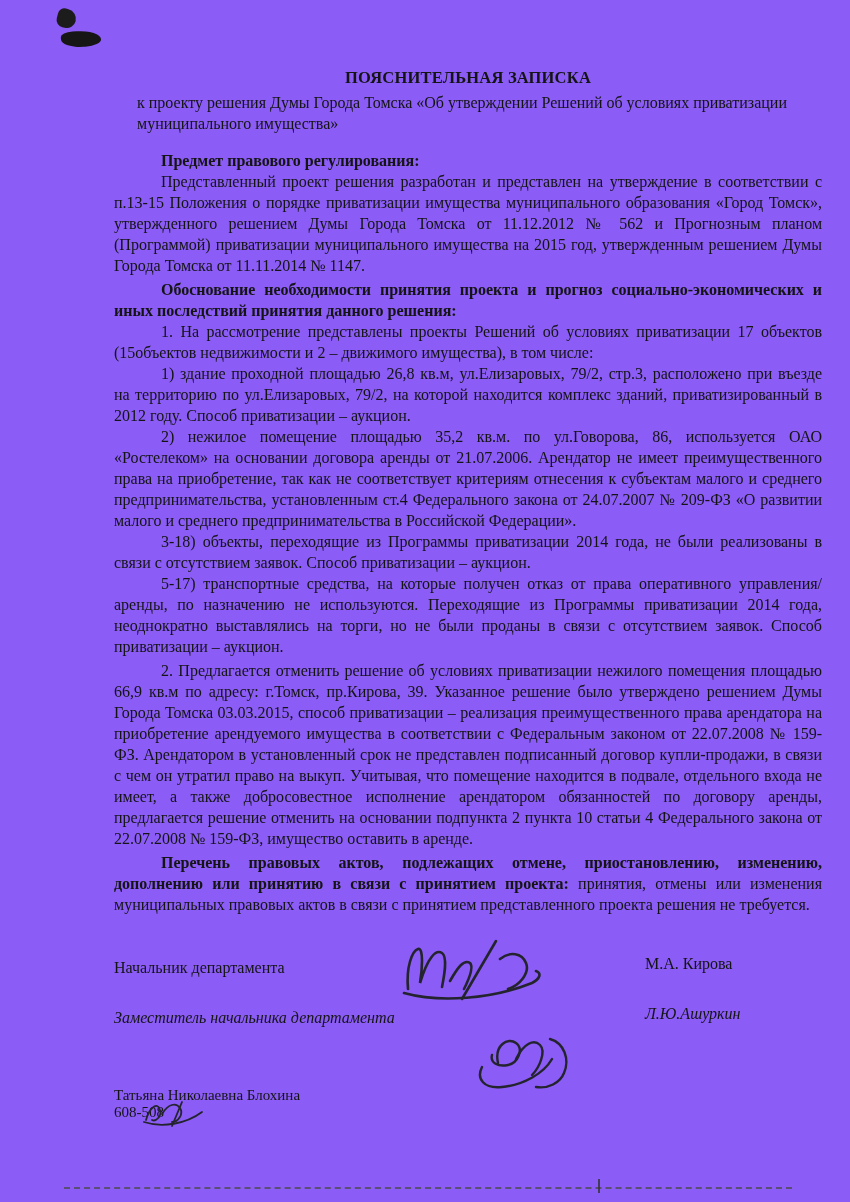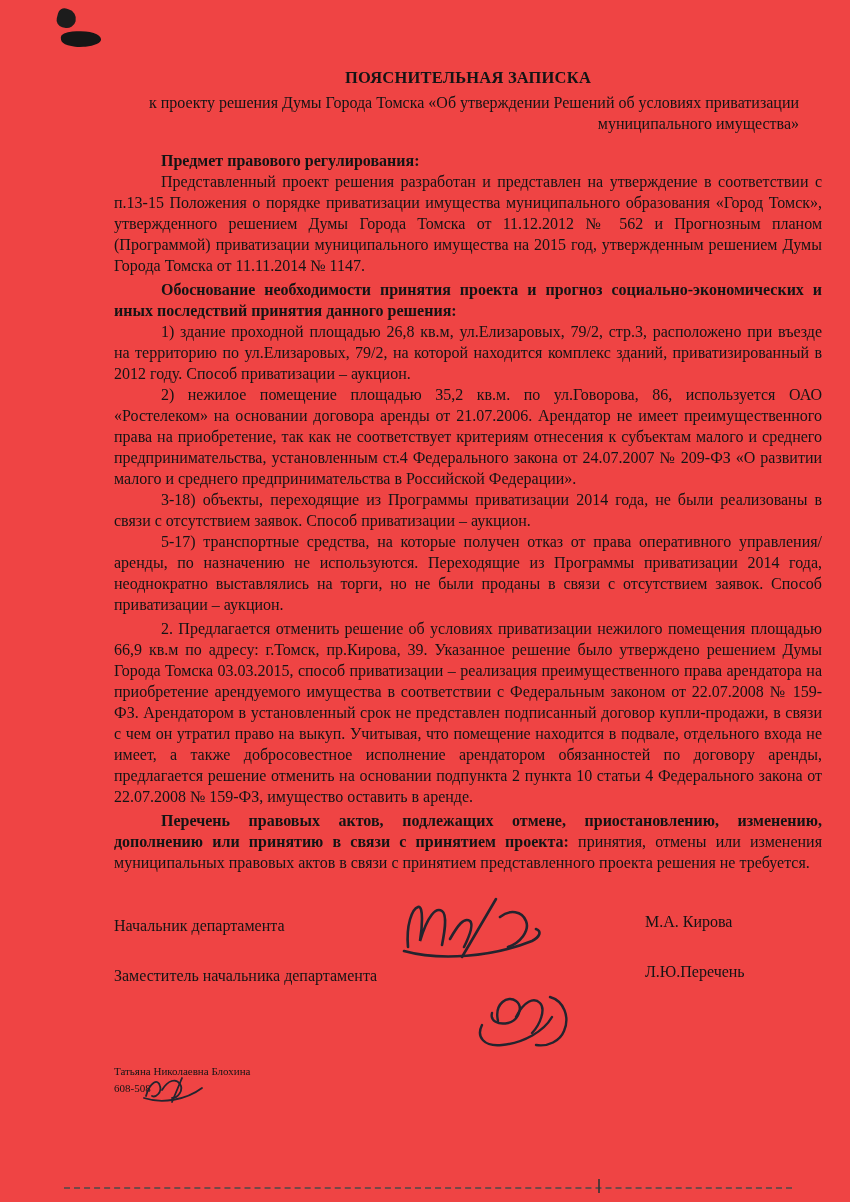--- a/index.html
+++ b/index.html
@@ -7,7 +7,7 @@
     position:relative;
     width:850px; height:1202px;
     margin:0 auto;
-    background:#ef4444;
+    background:#8b5cf6;
     font-family:"Liberation Serif","DejaVu Serif",serif;
     color:#141414;
     box-sizing:border-box;

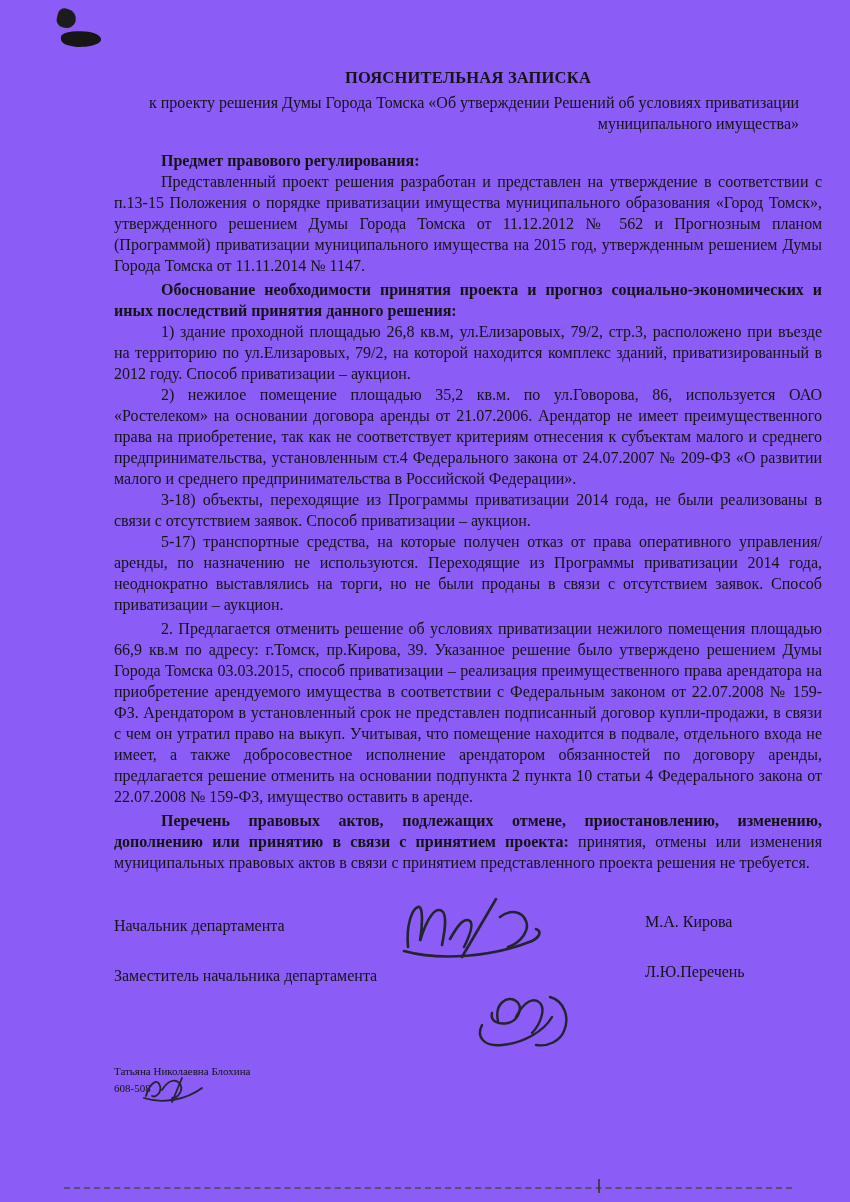--- a/index.html
+++ b/index.html
@@ -24,7 +24,7 @@
   .doc-subtitle {
     max-width:662px;
     margin:2px auto 0 auto;
-    text-align:right;
+    text-align:left;
     font-size:16px;
     line-height:21px;
   }

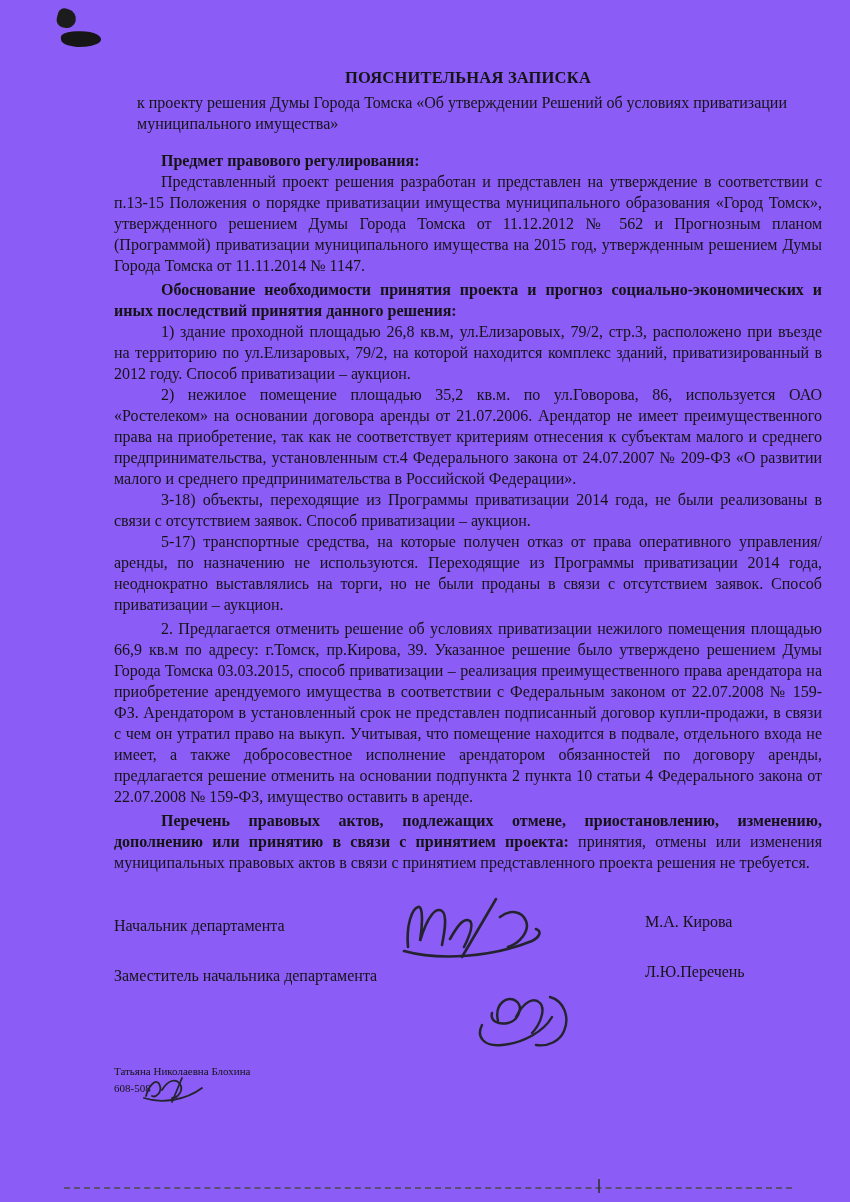--- a/index.html
+++ b/index.html
@@ -79,6 +79,7 @@
       <p class="para bold"><strong>Предмет правового регулирования:</strong></p>
       <p class="para">Представленный проект решения разработан и представлен на утверждение в соответствии с п.13-15 Положения о порядке приватизации имущества муниципального образования «Город Томск», утвержденного решением Думы Города Томска от 11.12.2012 № 562 и Прогнозным планом (Программой) приватизации муниципального имущества на 2015 год, утвержденным решением Думы Города Томска от 11.11.2014 № 1147.</p>
       <p class="para bold spaced"><strong>Обоснование необходимости принятия проекта и прогноз социально-экономических и иных последствий принятия данного решения:</strong></p>
+      <p class="para">1. На рассмотрение представлены проекты Решений об условиях приватизации 17 объектов (15объектов недвижимости и 2 – движимого имущества), в том числе:</p>
       <p class="para">1) здание проходной площадью 26,8 кв.м, ул.Елизаровых, 79/2, стр.3, расположено при въезде на территорию по ул.Елизаровых, 79/2, на которой находится комплекс зданий, приватизированный в 2012 году. Способ приватизации – аукцион.</p>
       <p class="para">2) нежилое помещение площадью 35,2 кв.м. по ул.Говорова, 86, используется ОАО «Ростелеком» на основании договора аренды от 21.07.2006. Арендатор не имеет преимущественного права на приобретение, так как не соответствует критериям отнесения к субъектам малого и среднего предпринимательства, установленным ст.4 Федерального закона от 24.07.2007 № 209-ФЗ «О развитии малого и среднего предпринимательства в Российской Федерации».</p>
       <p class="para">3-18) объекты, переходящие из Программы приватизации 2014 года, не были реализованы в связи с отсутствием заявок. Способ приватизации – аукцион.</p>

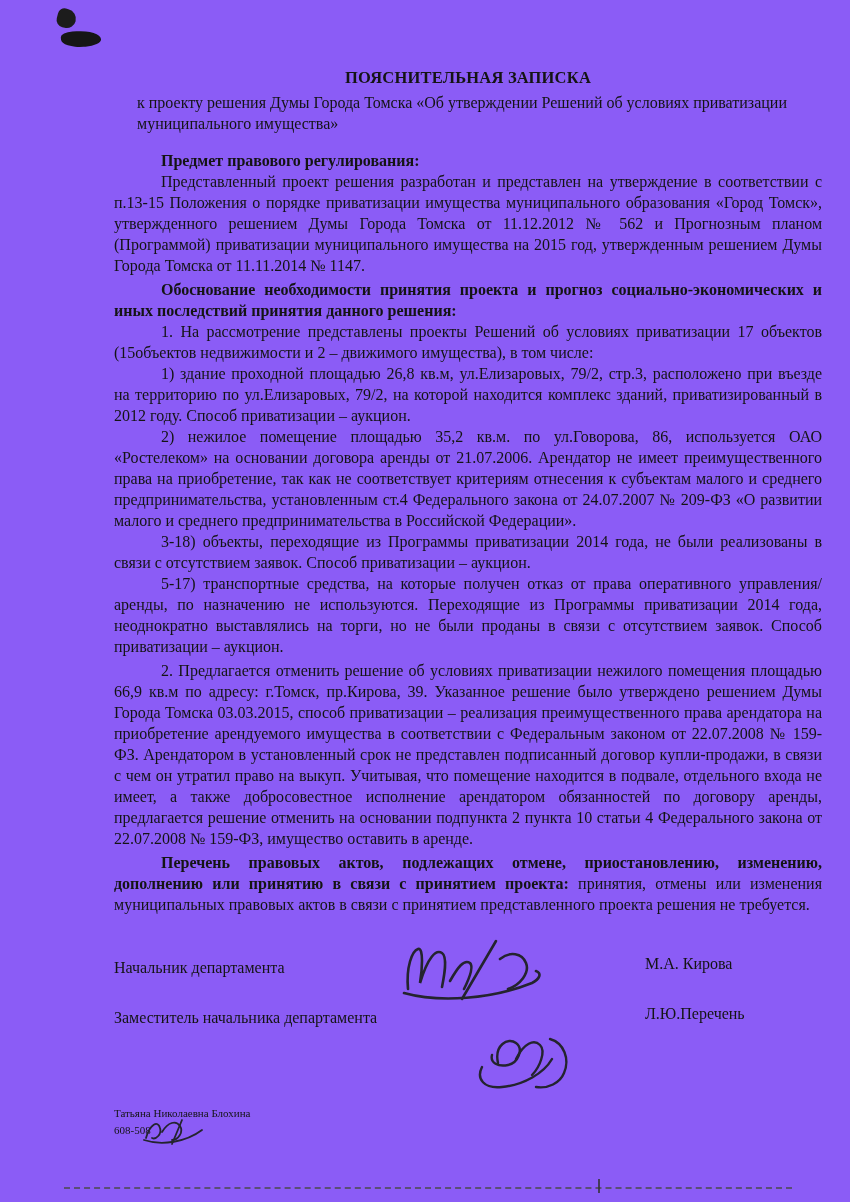--- a/index.html
+++ b/index.html
@@ -42,7 +42,7 @@
   
   .sig-block { position:relative; margin-top:40px; height:118px; }
   .sig-row { position:relative; height:22px; font-size:16px; }
-  .sig-row + .sig-row { margin-top:28px; }
+  .sig-row + .sig-row { margin-top:28px;font-style:italic; }
   .sig-label { position:absolute; left:0; top:4px; }
   .sig-name { position:absolute; left:531px; top:0; }
   .sig-svg { position:absolute; }

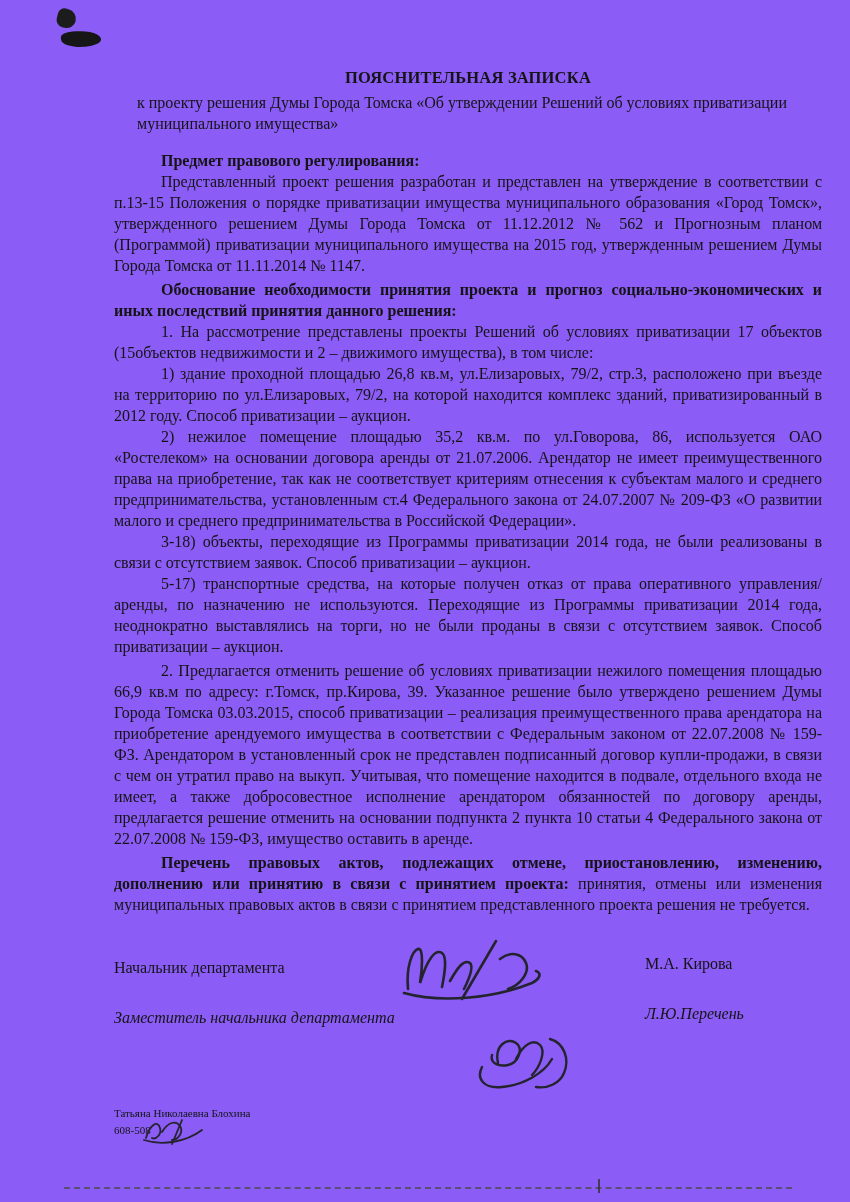--- a/index.html
+++ b/index.html
@@ -104,7 +104,7 @@
     </div>
     <div class="sig-row">
       <span class="sig-label">Заместитель начальника департамента</span>
-      <span class="sig-name">Л.Ю.Перечень</span>
+      <span class="sig-name">Л.Ю.Ашуркин</span>
       <svg class="sig-svg sig-2" width="120" height="62" viewBox="0 0 120 62">
         <g fill="none" stroke="#24242e" stroke-width="2.4" stroke-linecap="round">
           <path d="M26,30 C22,12 36,4 44,10 C52,16 46,30 36,32 C26,34 18,30 20,22"></path>

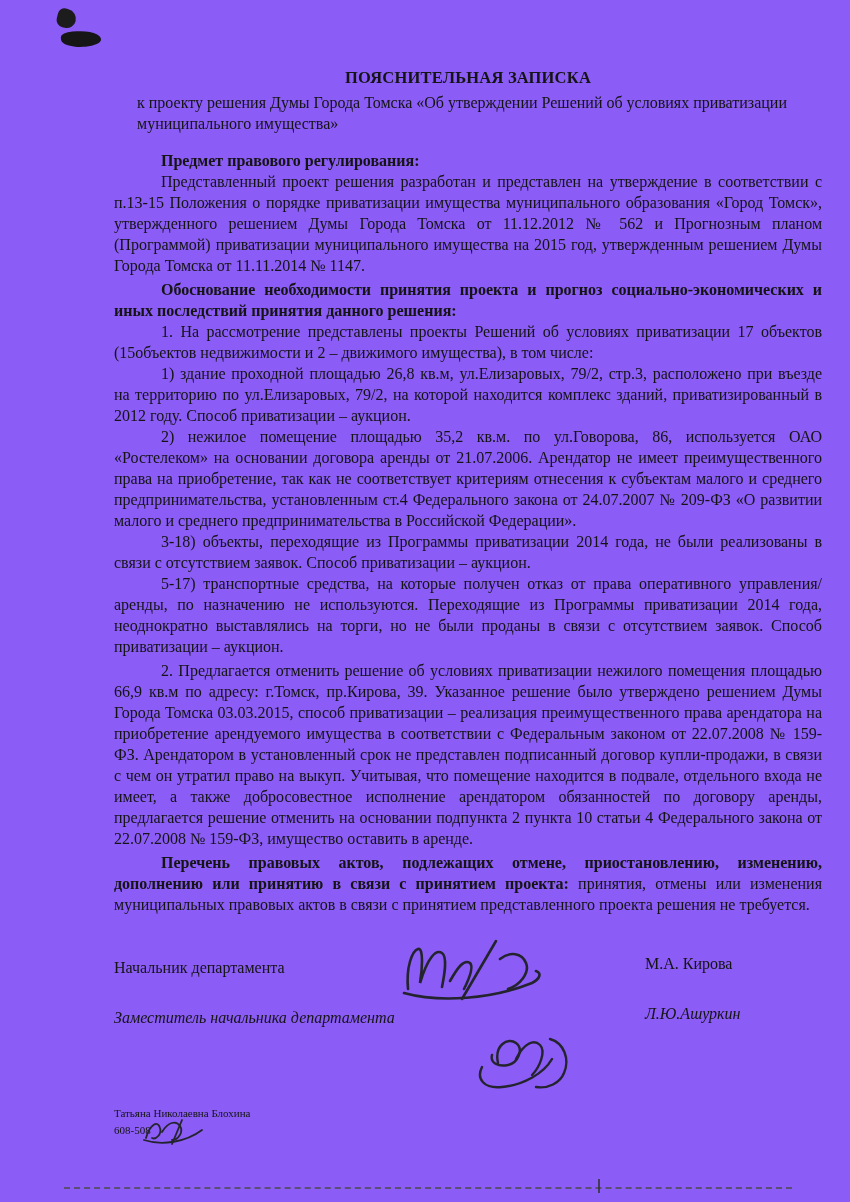--- a/index.html
+++ b/index.html
@@ -48,7 +48,7 @@
   .sig-svg { position:absolute; }
   .sig-1 { left:286px; top:-18px; }
   .sig-2 { left:358px; top:28px; }
-  .executor { margin-top:32px; font-size:11px; line-height:17px; position:relative; }
+  .executor { margin-top:14px; font-size:15px; line-height:17px; position:relative; }
   .executor .phone-line { position:relative; }
   .sig-3 { position:absolute; left:28px; top:-6px; }
   

